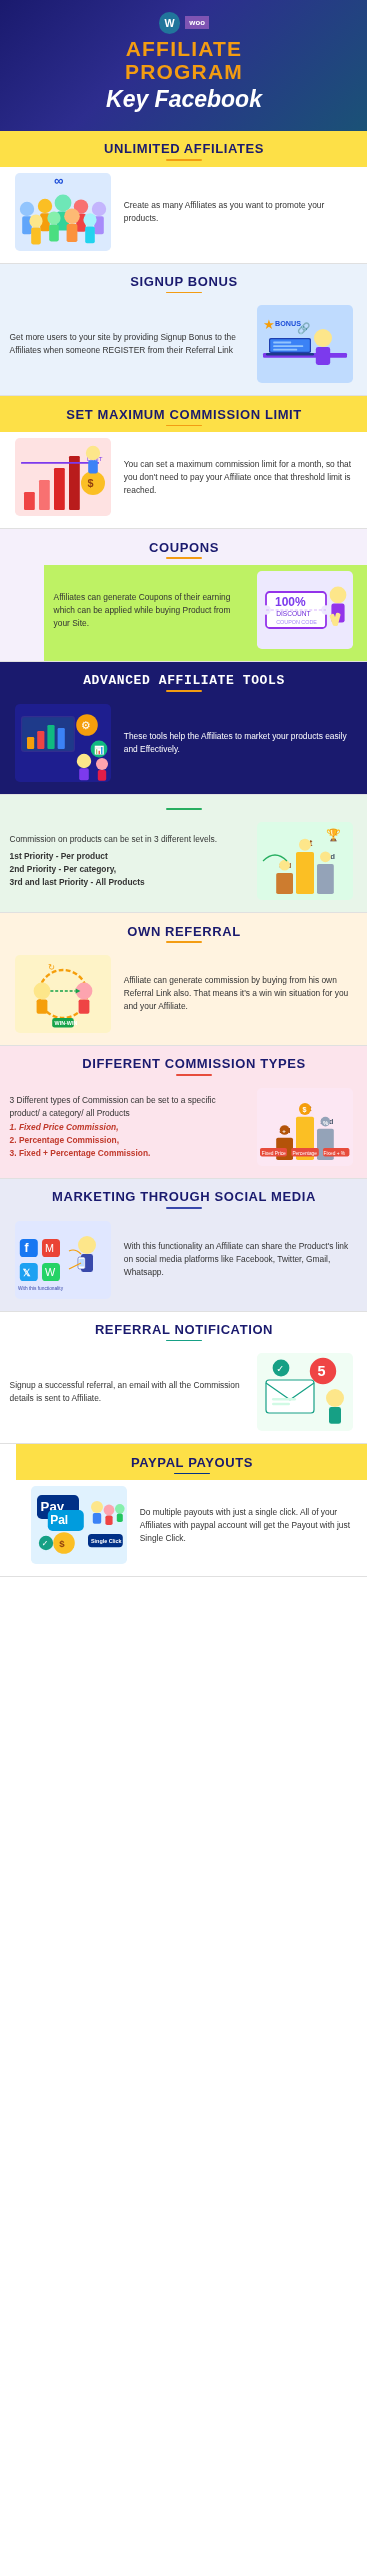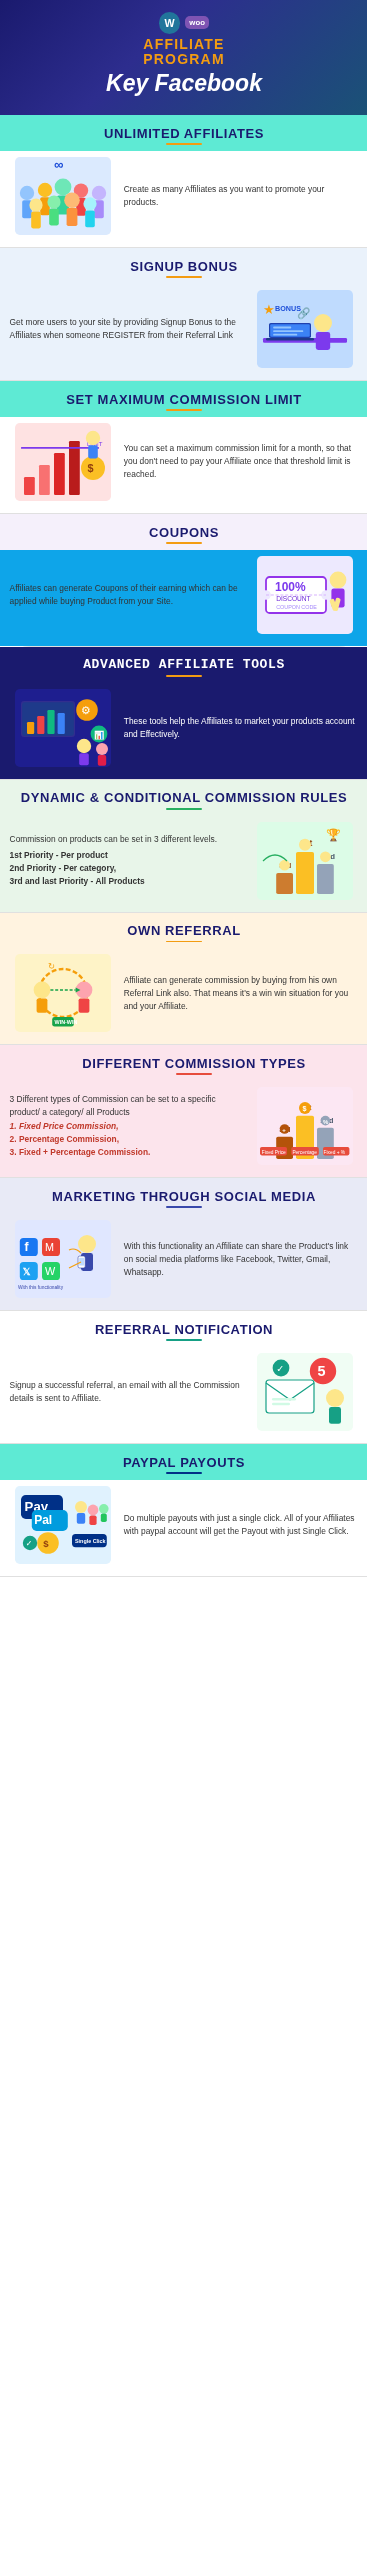--- a/index.html
+++ b/index.html
@@ -32,7 +32,7 @@
     }
     .woo-logo {
       background: #7f54b3;
-      border-radius: 5px;
+      border-radius: 0;
       padding: 1.8px 4.2px;
       color: #fff;
       font-size: 7.8px;

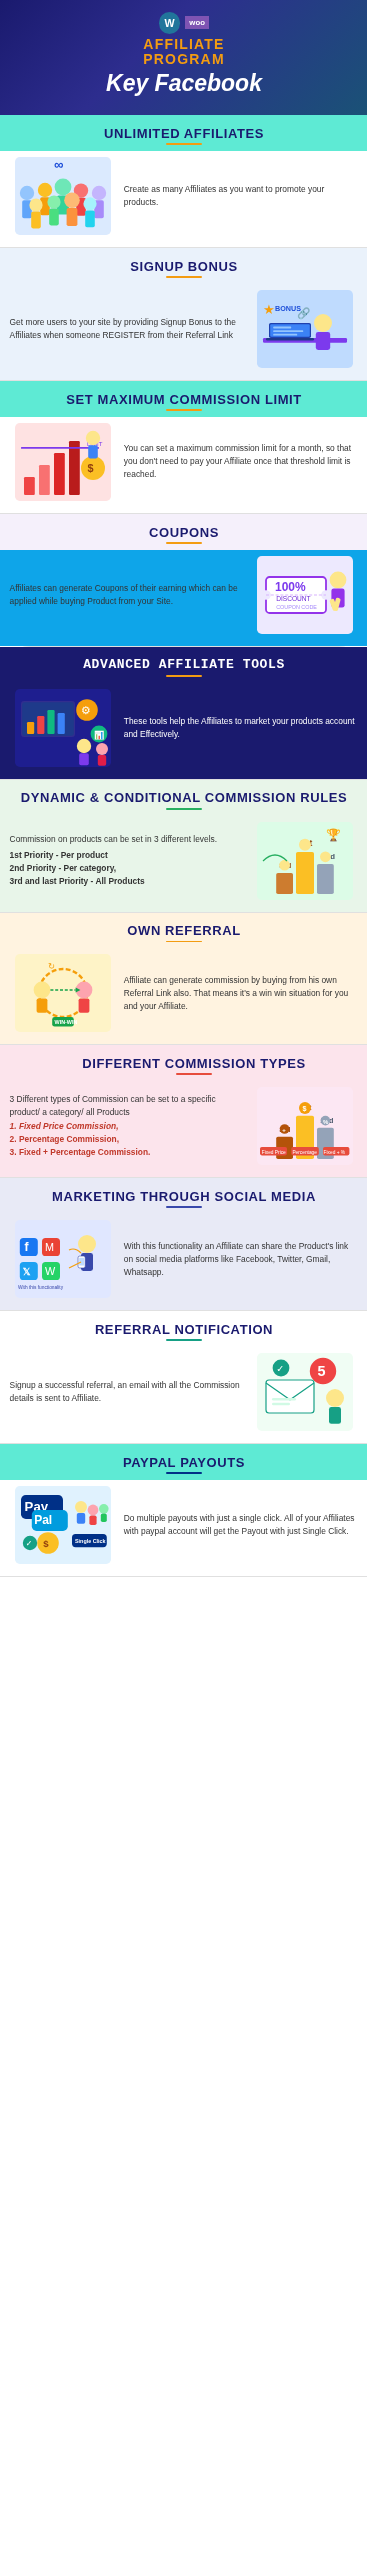--- a/index.html
+++ b/index.html
@@ -39,7 +39,7 @@
       font-weight: bold;
     }
     .header-title {
-      font-size: 14px;
+      font-size: 21px;
       font-weight: 900;
       color: #fff;
       letter-spacing: 1.2px;

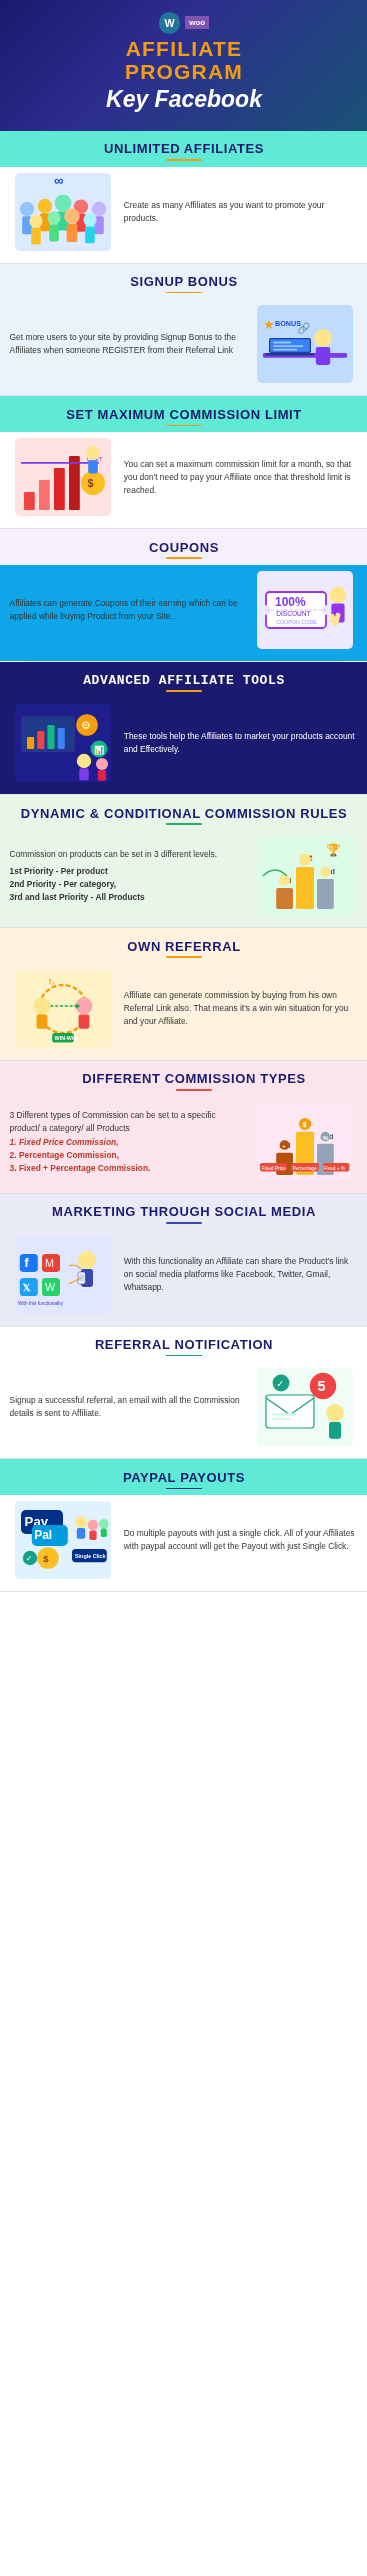--- a/index.html
+++ b/index.html
@@ -59,7 +59,7 @@
 
     
     .section-title-bar {
-      background: #5eead4;
+      background: #fde047;
       text-align: center;
       padding: 10.7px 6px 6px;
     }

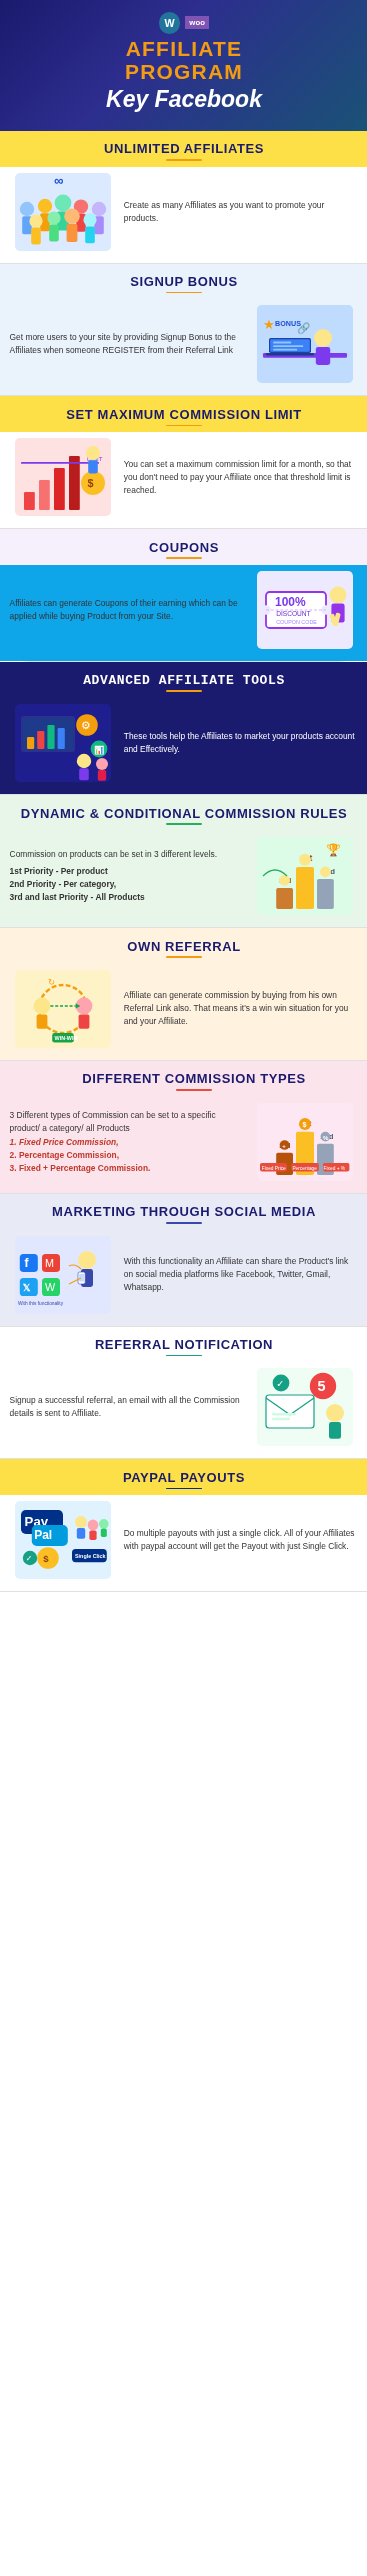--- a/index.html
+++ b/index.html
@@ -134,7 +134,7 @@
     .sec1 { background: #fff; }
     .sec2 { background: #eaf2fb; }
     .sec3 { background: #fff; }
-    .sec4 { background: #f5f0fb; border-radius: 30px; }
+    .sec4 { background: #f5f0fb; }
     .sec5 { background: #1a1a6e; }
 
     .section-wrapper {

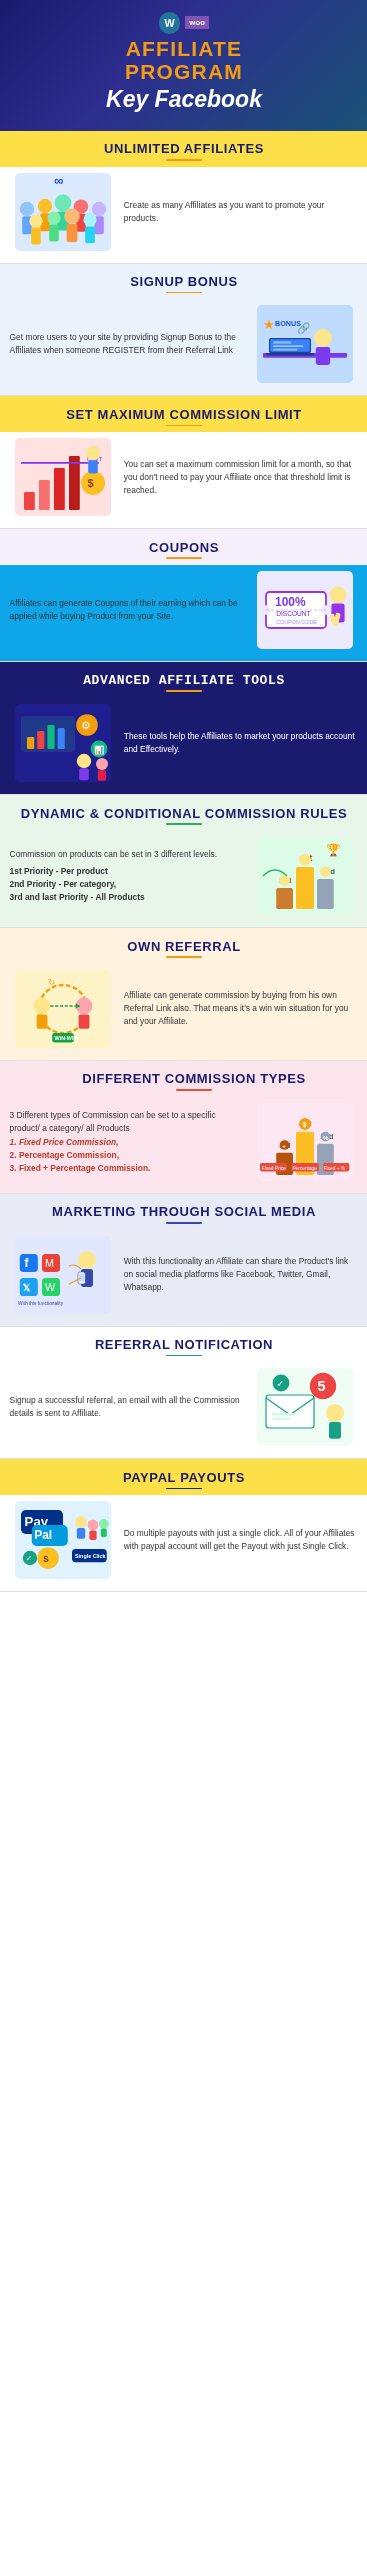--- a/index.html
+++ b/index.html
@@ -286,7 +286,7 @@
     <h2>COUPONS</h2>
     <div class="title-underline"></div>
   </div>
-  <div class="content-row" style="background:#0ea5e9;">
+  <div class="content-row" style="background:#bef264;margin-left:44px;">
     <div class="text-block">
       <p>Affiliates can generate Coupons of their earning which can be applied while buying Product from your Site.</p>
     </div>

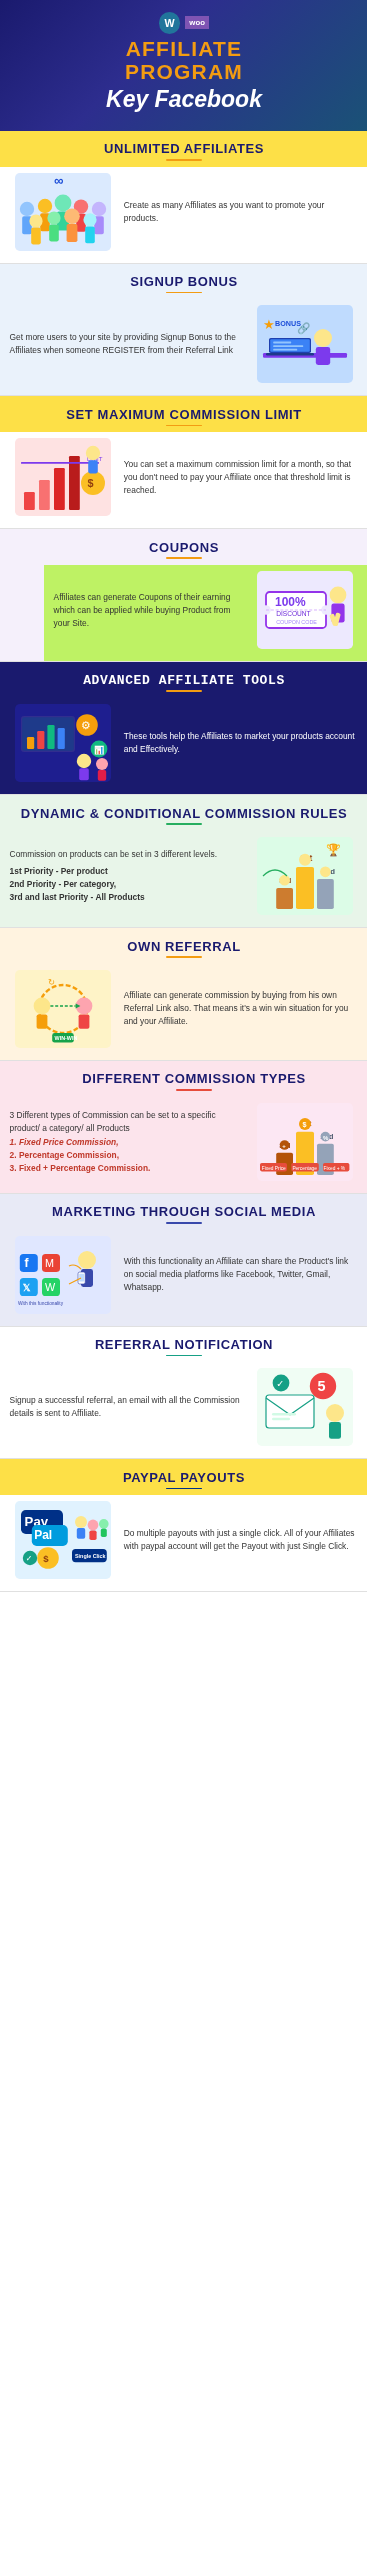--- a/index.html
+++ b/index.html
@@ -346,7 +346,7 @@
       </div>
     </div>
     <div class="text-block">
-      <p class="white">These tools help the Affiliates to market your products account and Effectively.</p>
+      <p class="white">These tools help the Affiliates to market your products easily and Effectively.</p>
     </div>
   </div>
 </div>

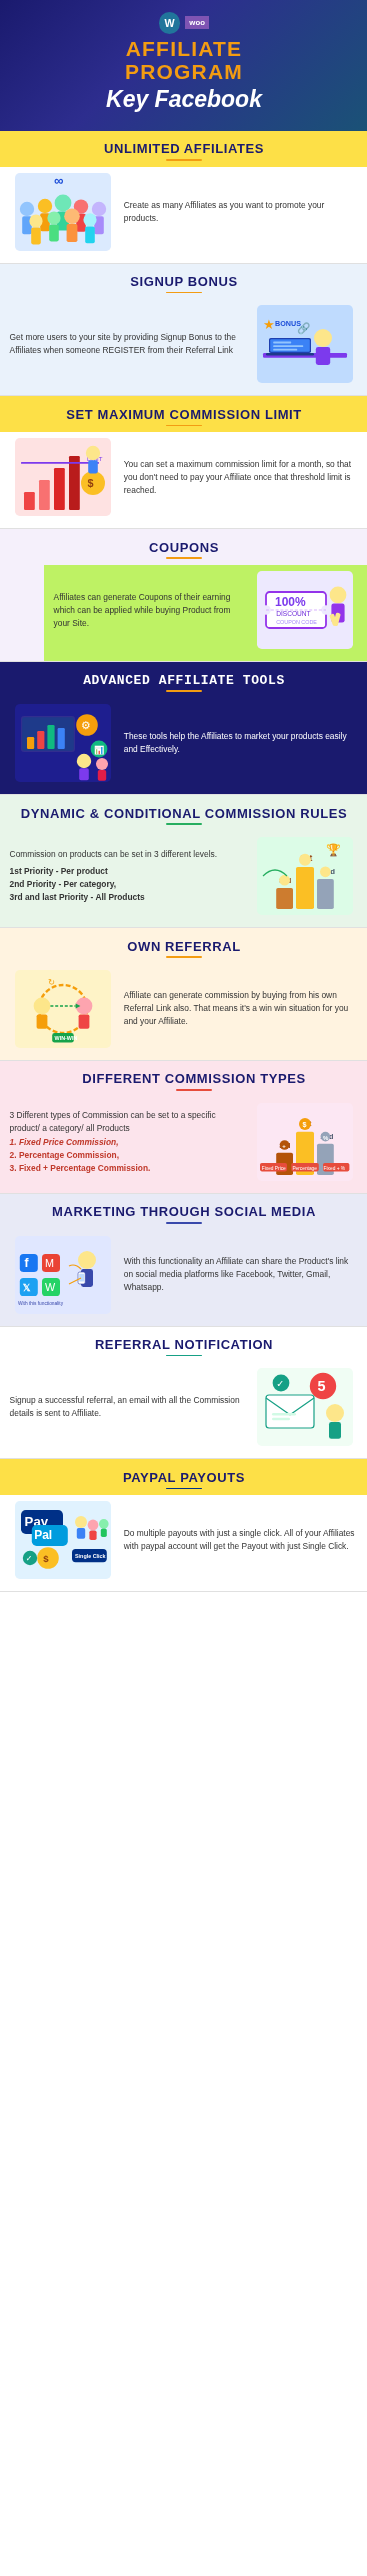--- a/index.html
+++ b/index.html
@@ -353,7 +353,6 @@
 
 <div class="section-wrapper" style="background:#e8f5e9;">
   <div class="section-title-bar" style="background:#e8f5e9;">
-    <h2>DYNAMIC &amp; CONDITIONAL COMMISSION RULES</h2>
     <div class="title-underline" style="background:#27ae60;"></div>
   </div>
   <div class="content-row" style="background:#e8f5e9;">

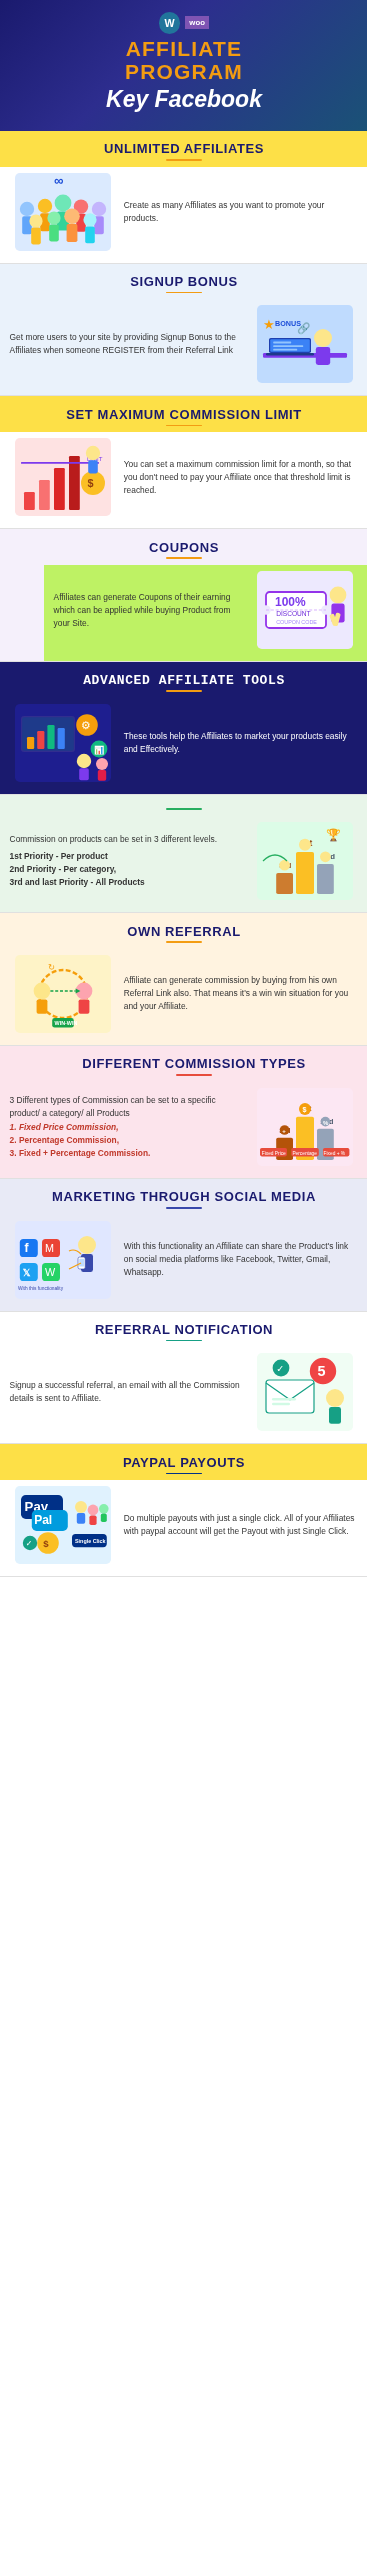--- a/index.html
+++ b/index.html
@@ -152,6 +152,7 @@
     
     .paypal-sec {
       background: #fff;
+      padding-left: 16px;
     }
   </style>
 </head>

